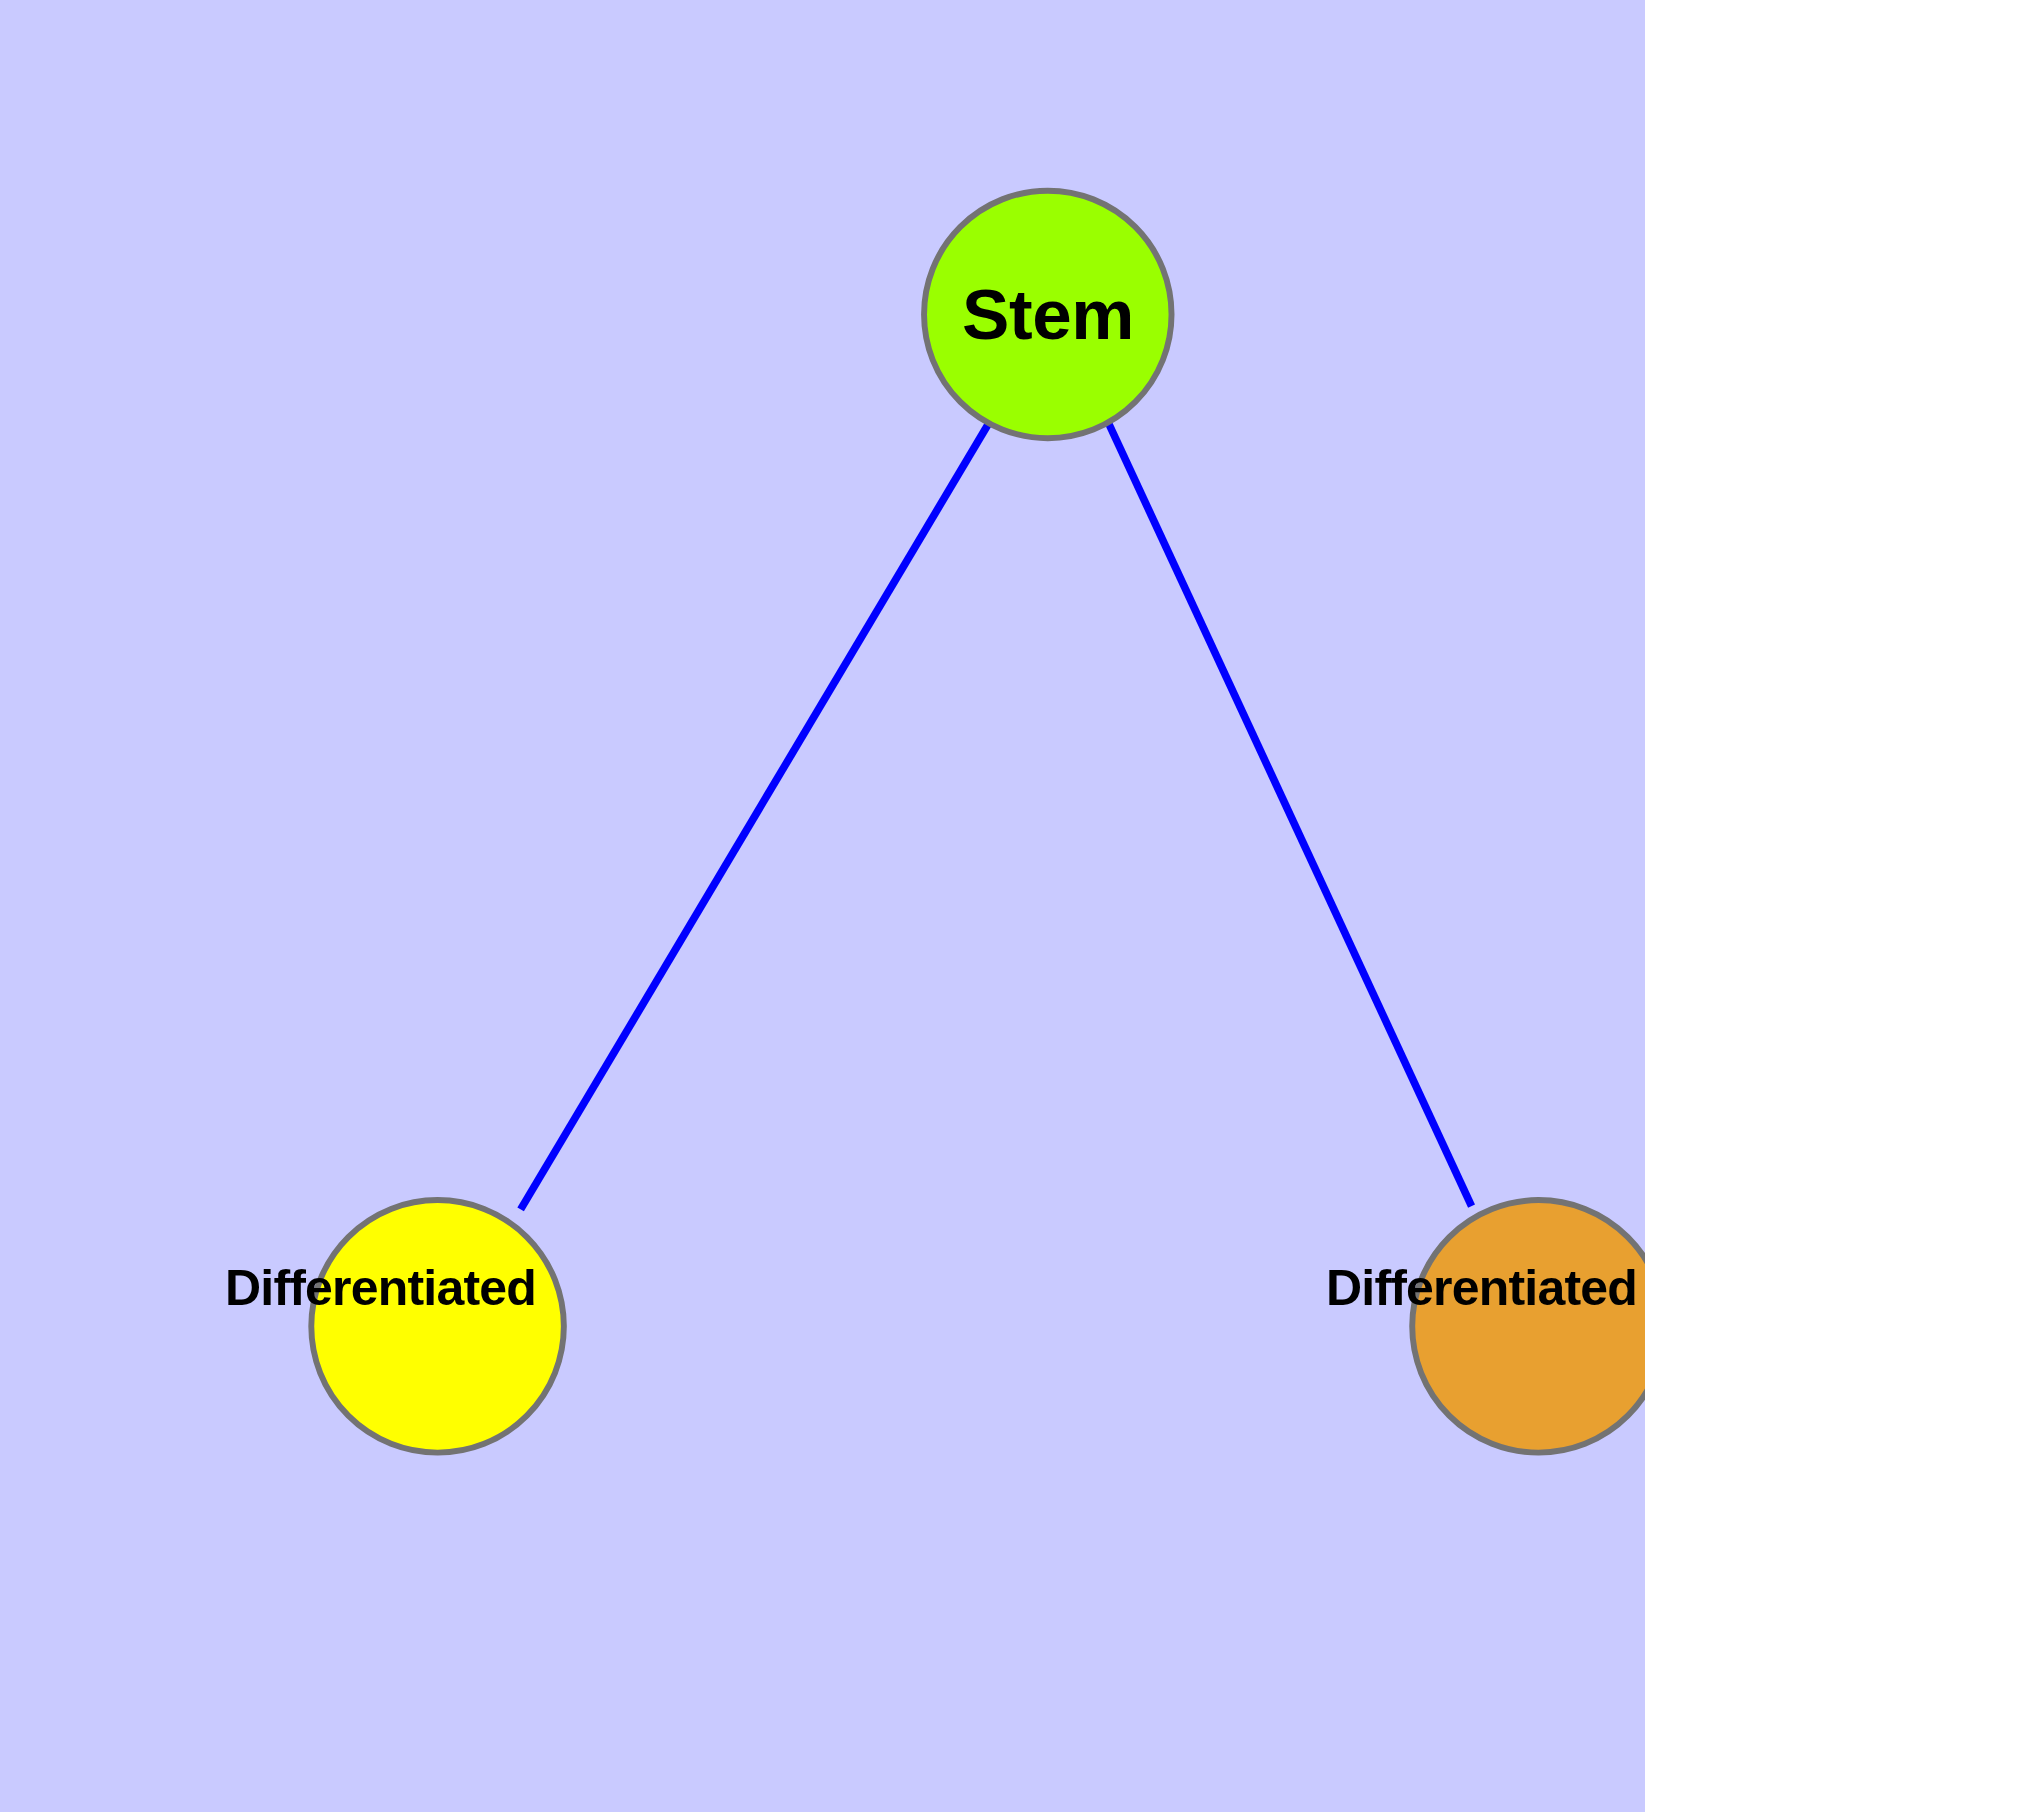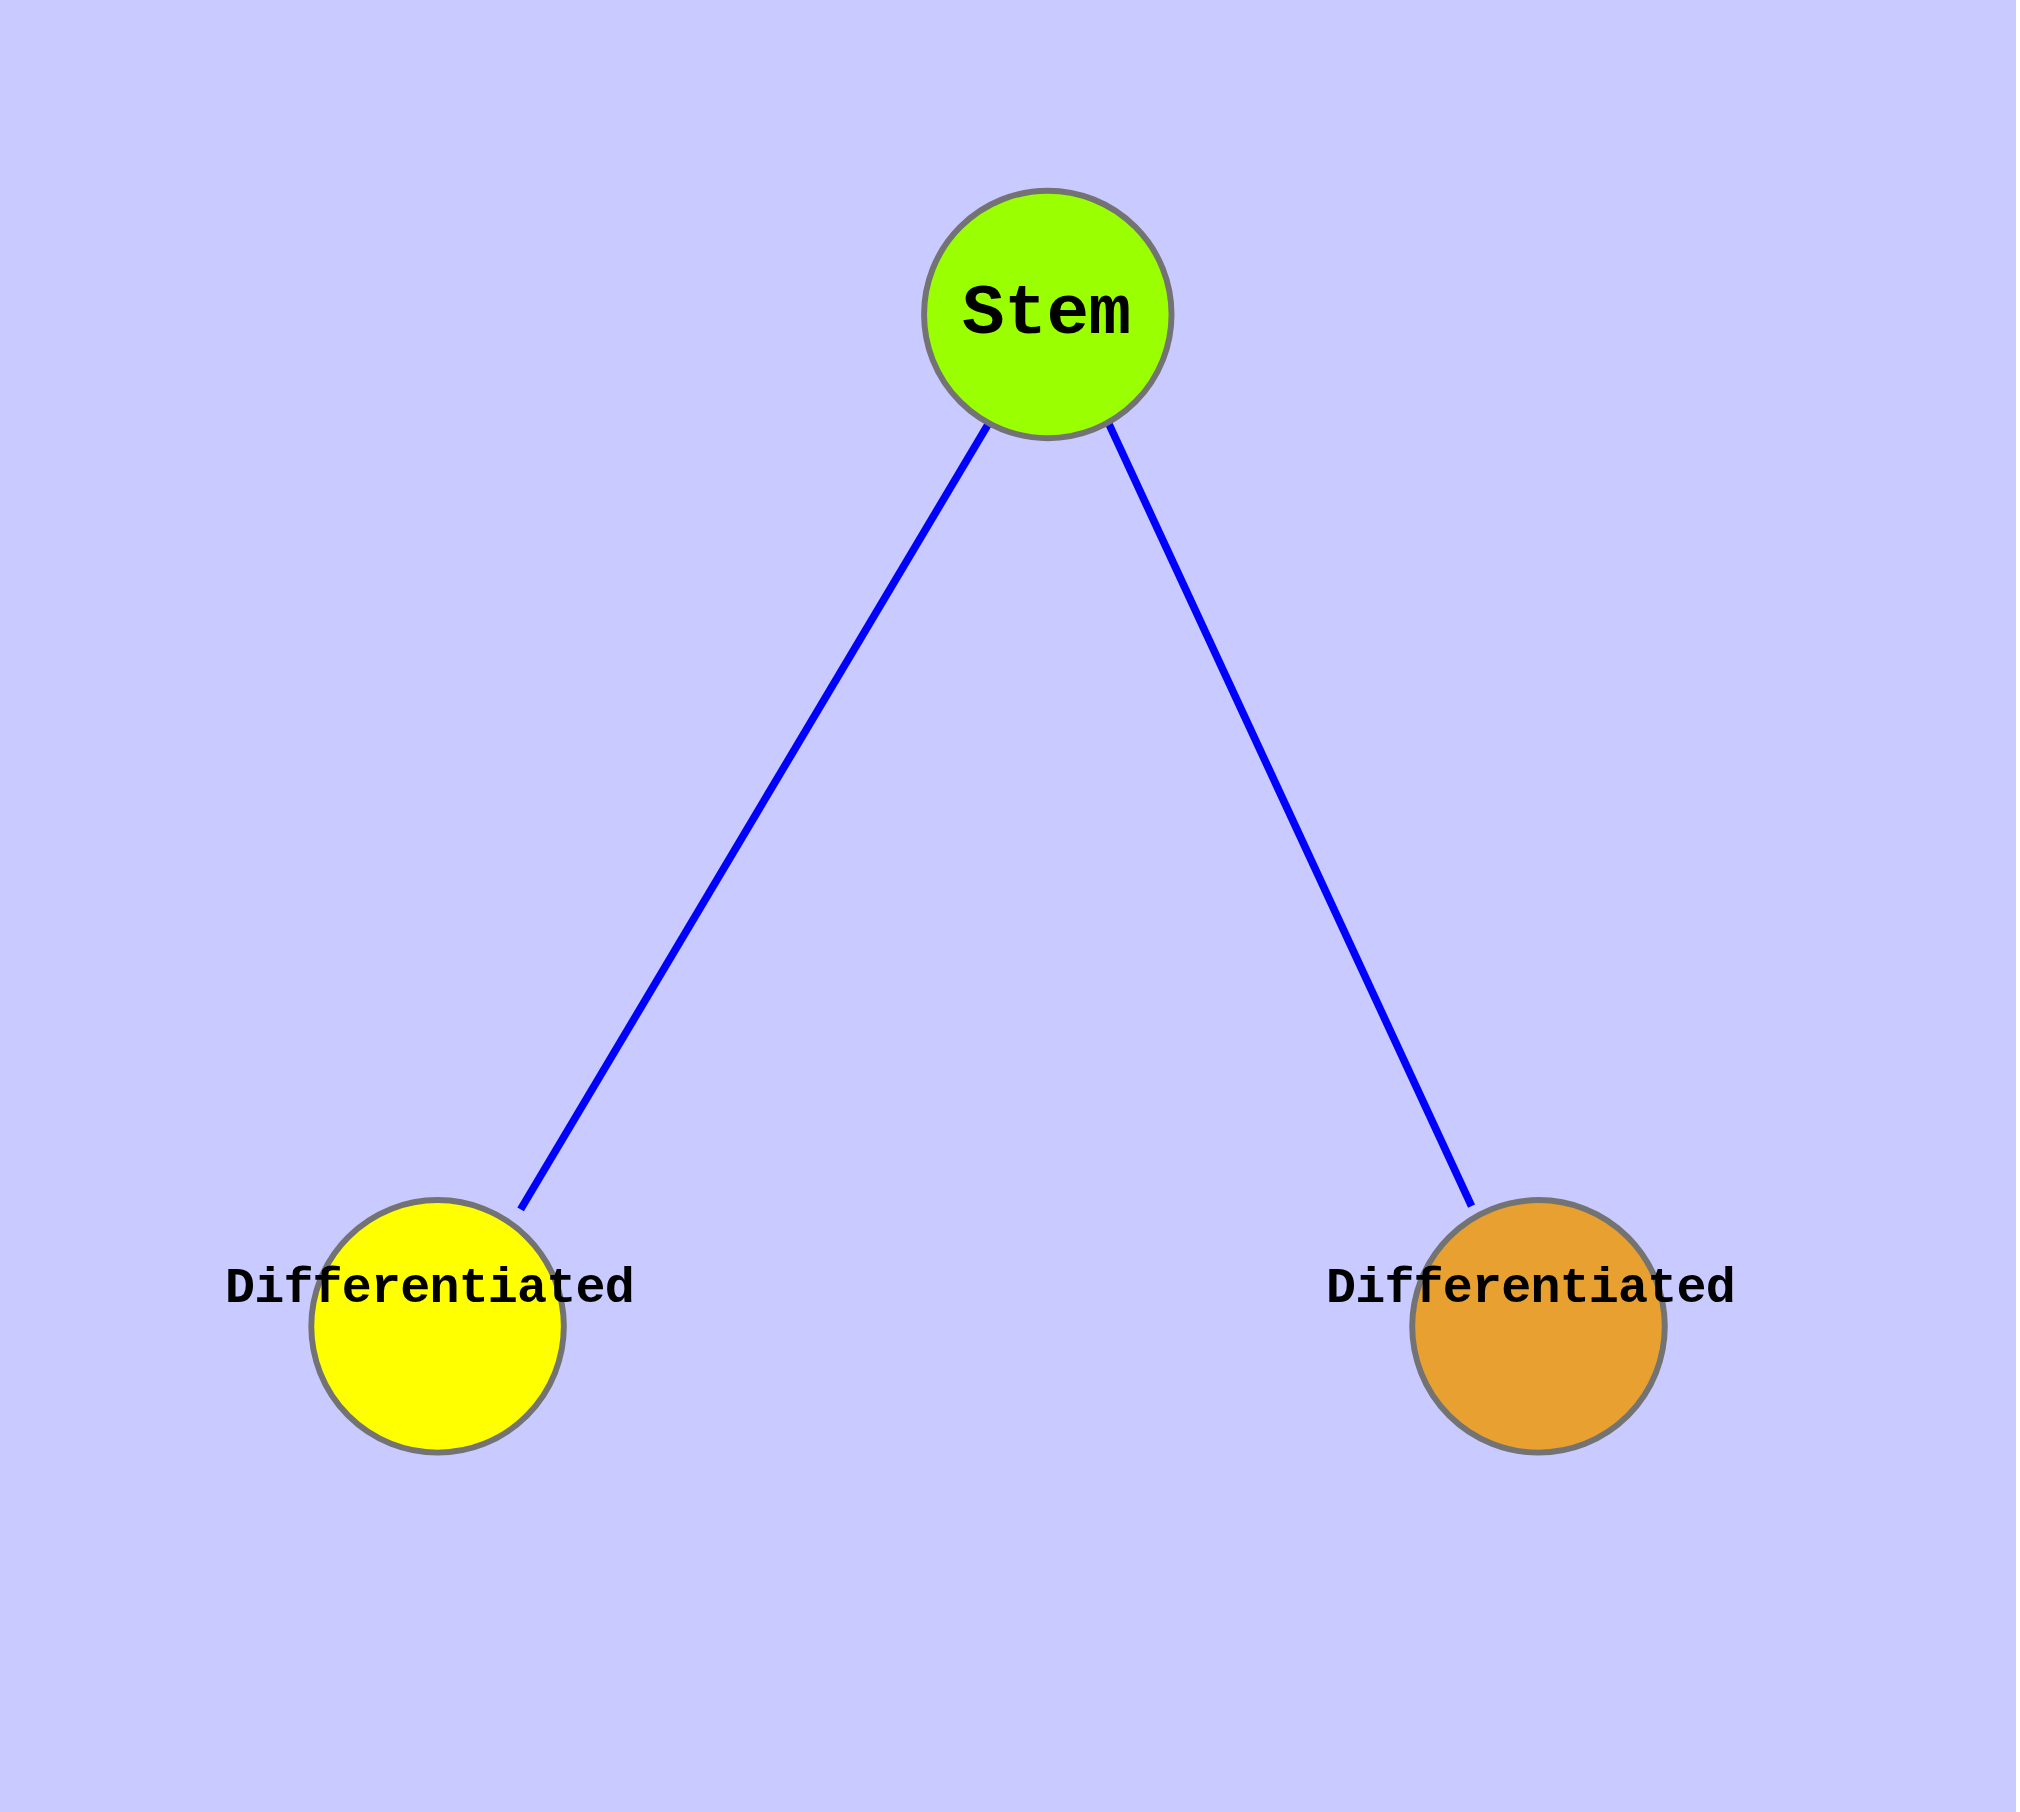--- a/index.html
+++ b/index.html
@@ -50,7 +50,7 @@
 </head>
 <body>
 
-<div id="canvas" style="width: 2016px; height: 1812px; font-family: Liberation Mono, monospace;">
+<div id="canvas" style="width: 1645px; height: 1812px;">
 
   <div id="bg-rect" style="background: rgb(201, 202, 255);"></div>
 

